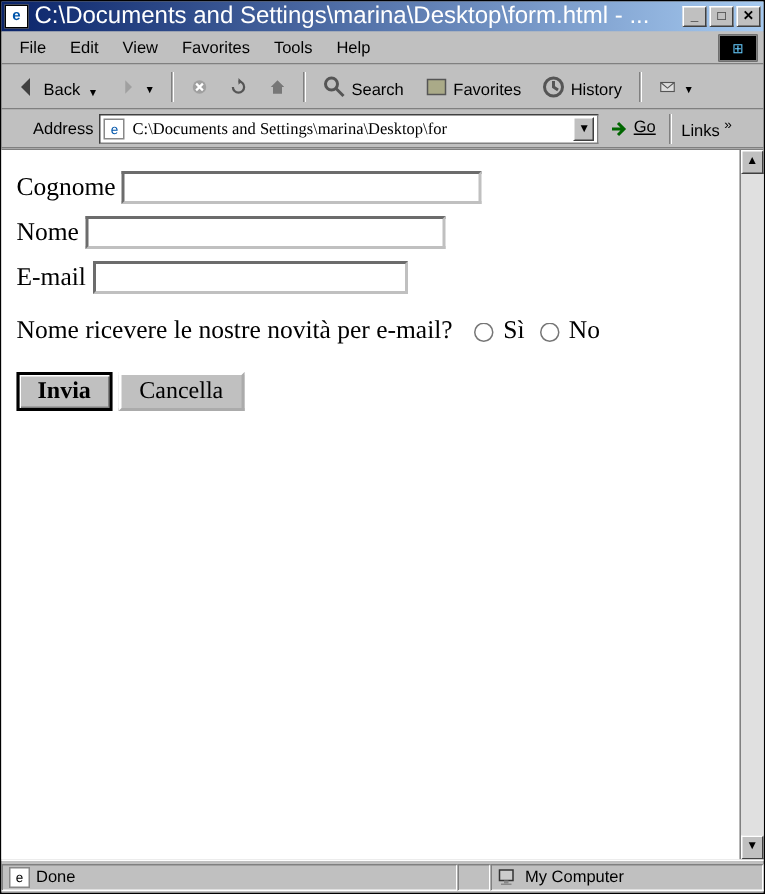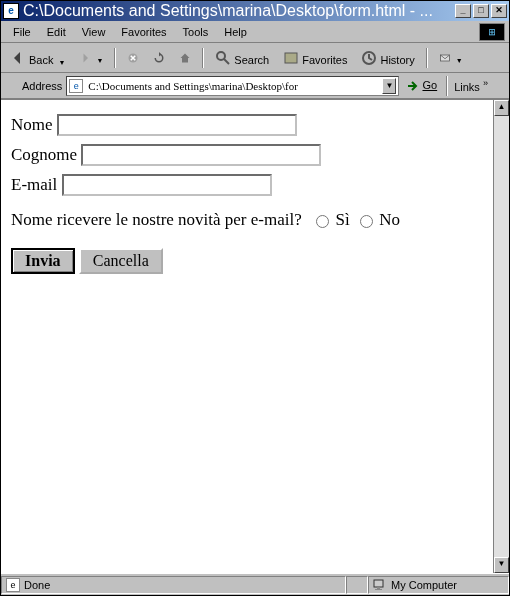--- a/index.html
+++ b/index.html
@@ -378,12 +378,12 @@
     <div class="content">
 
       <div class="form-row">
-        <label>Nome</label>
+        <label>Cognome</label>
         <input class="text-input" style="width: 240px;" type="text">
       </div>
 
       <div class="form-row">
-        <label>Cognome</label>
+        <label>Nome</label>
         <input class="text-input" style="width: 240px;" type="text">
       </div>
 

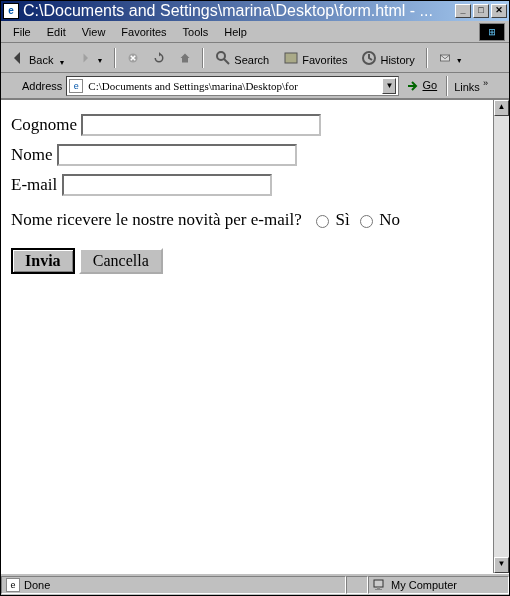--- a/index.html
+++ b/index.html
@@ -258,7 +258,7 @@
   }
   .status-pane.main { flex: 1; }
   .status-pane.small { width: 22px; }
-  .status-pane.zone { width: 141px; }
+  .status-pane.zone { width: 182px; }
   .status-icon {
     width: 14px; height: 14px;
     border: 1px solid #888;

